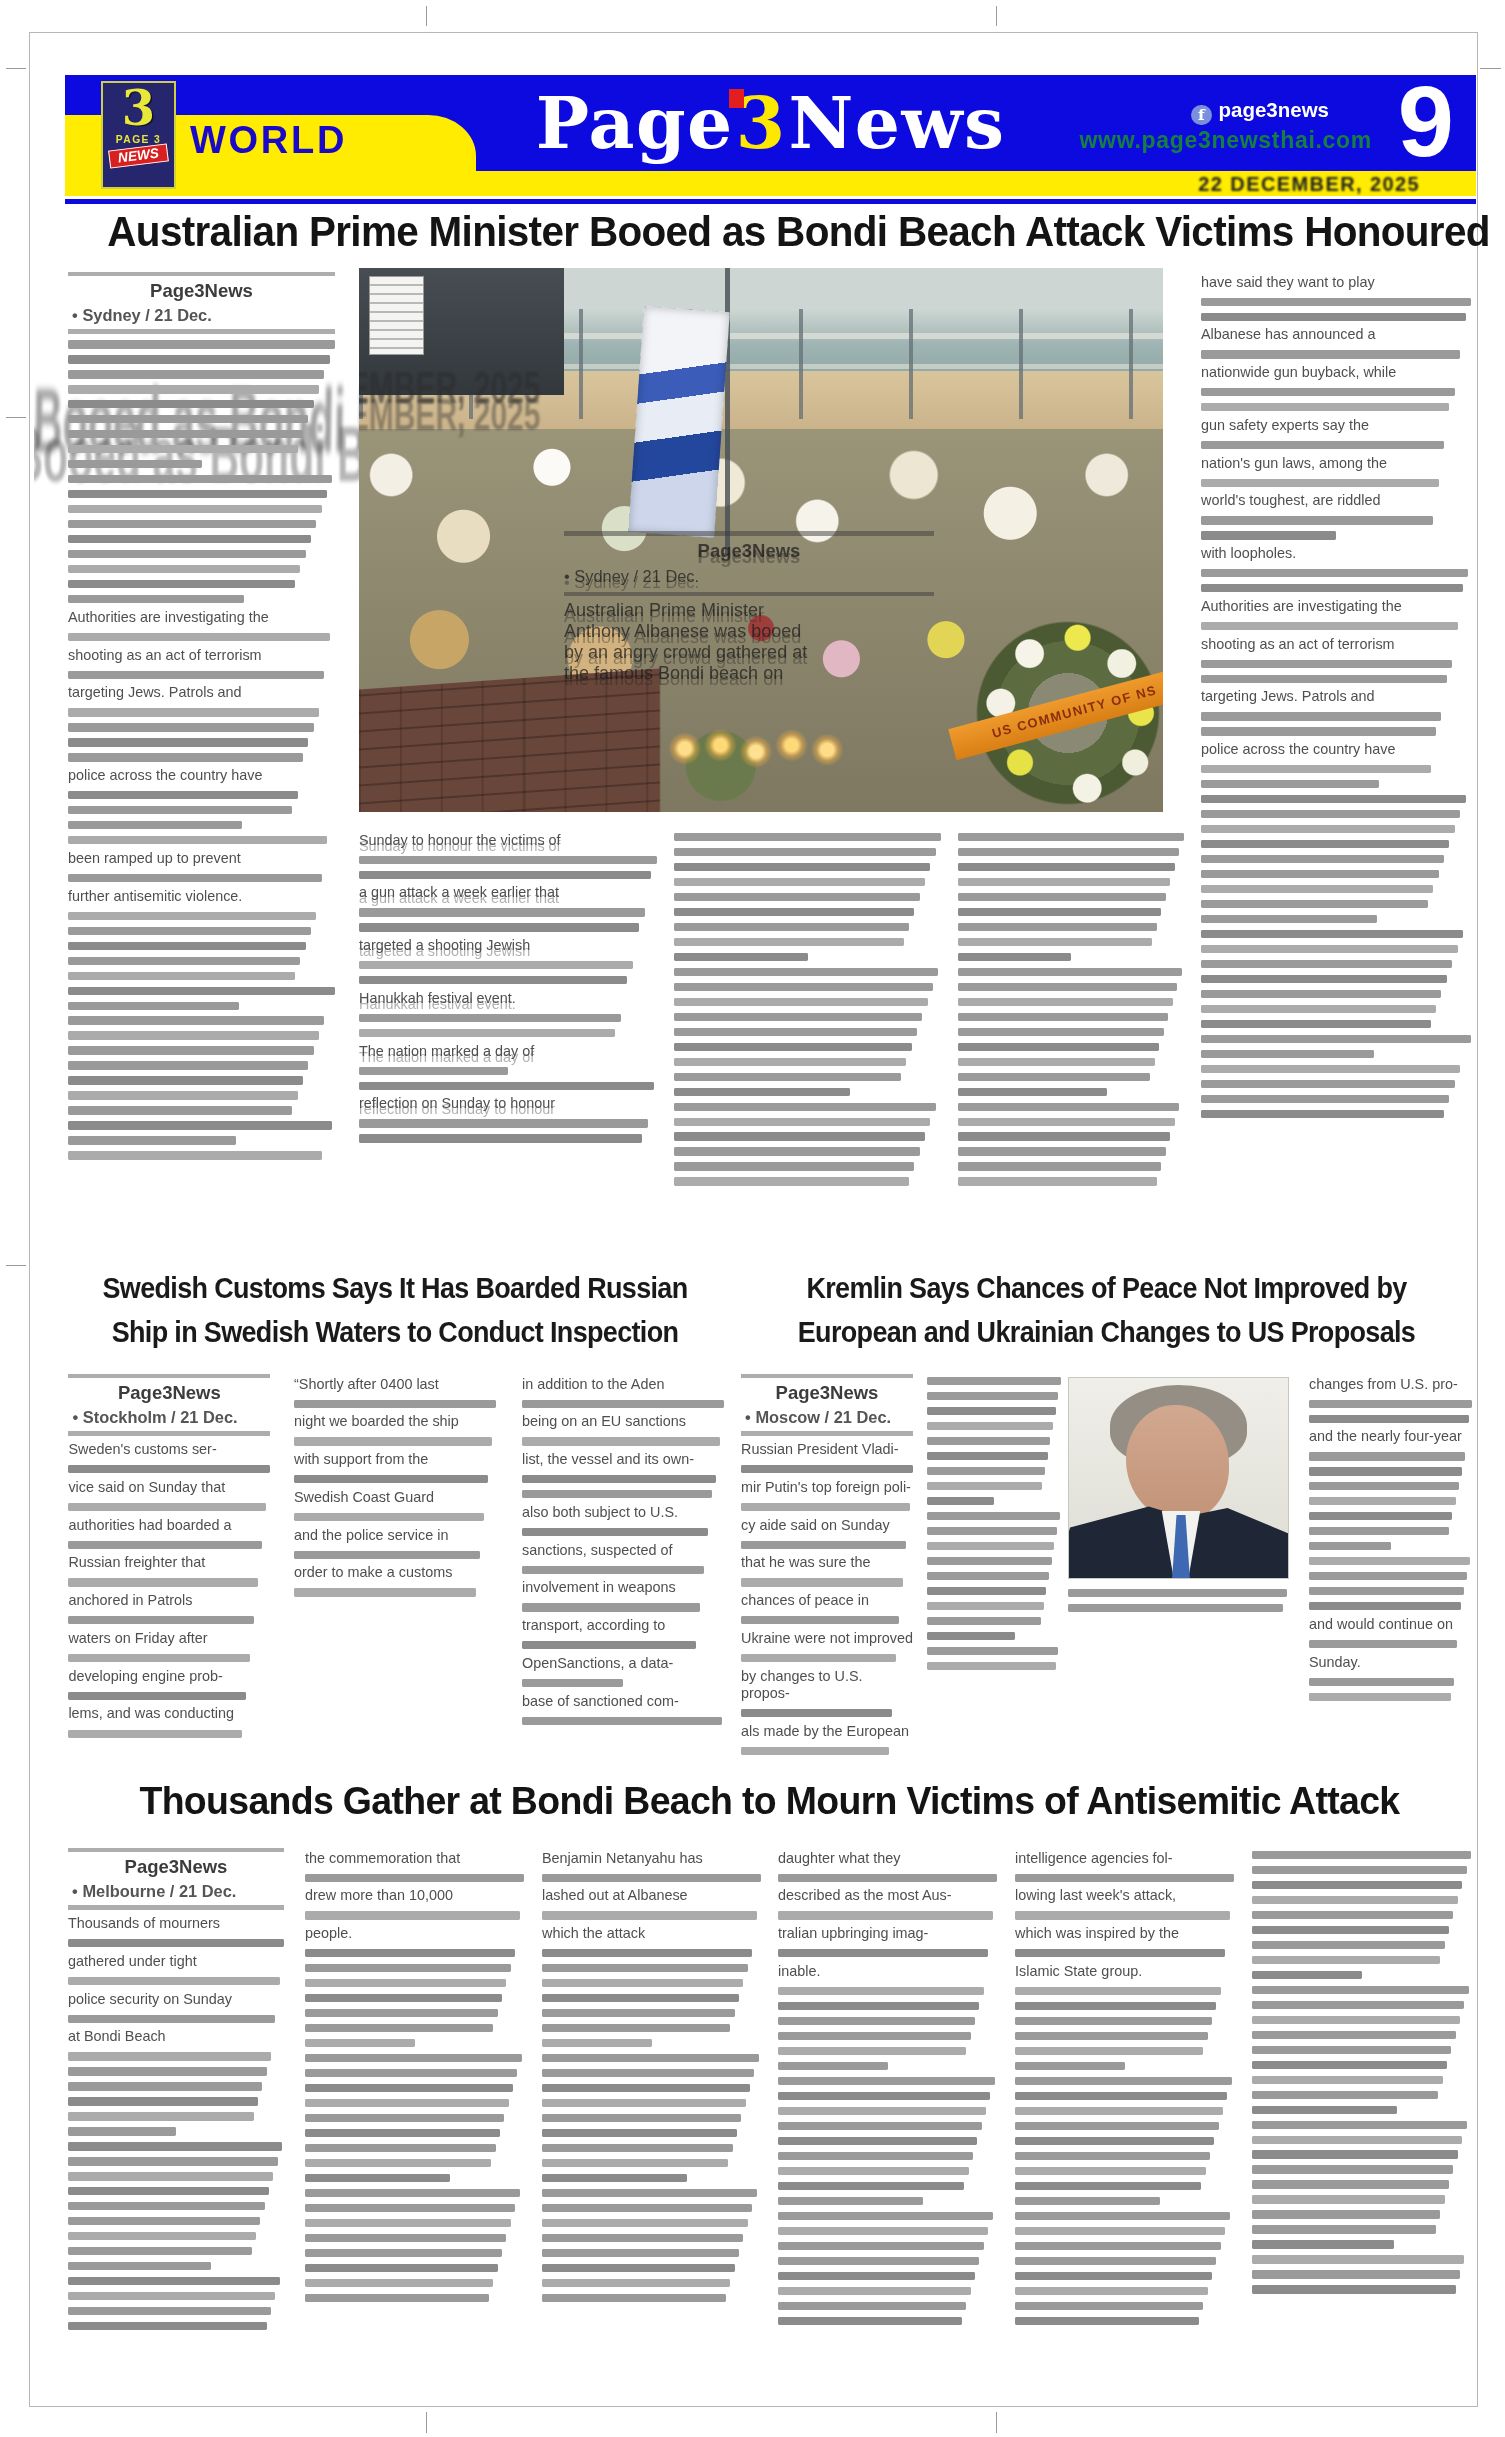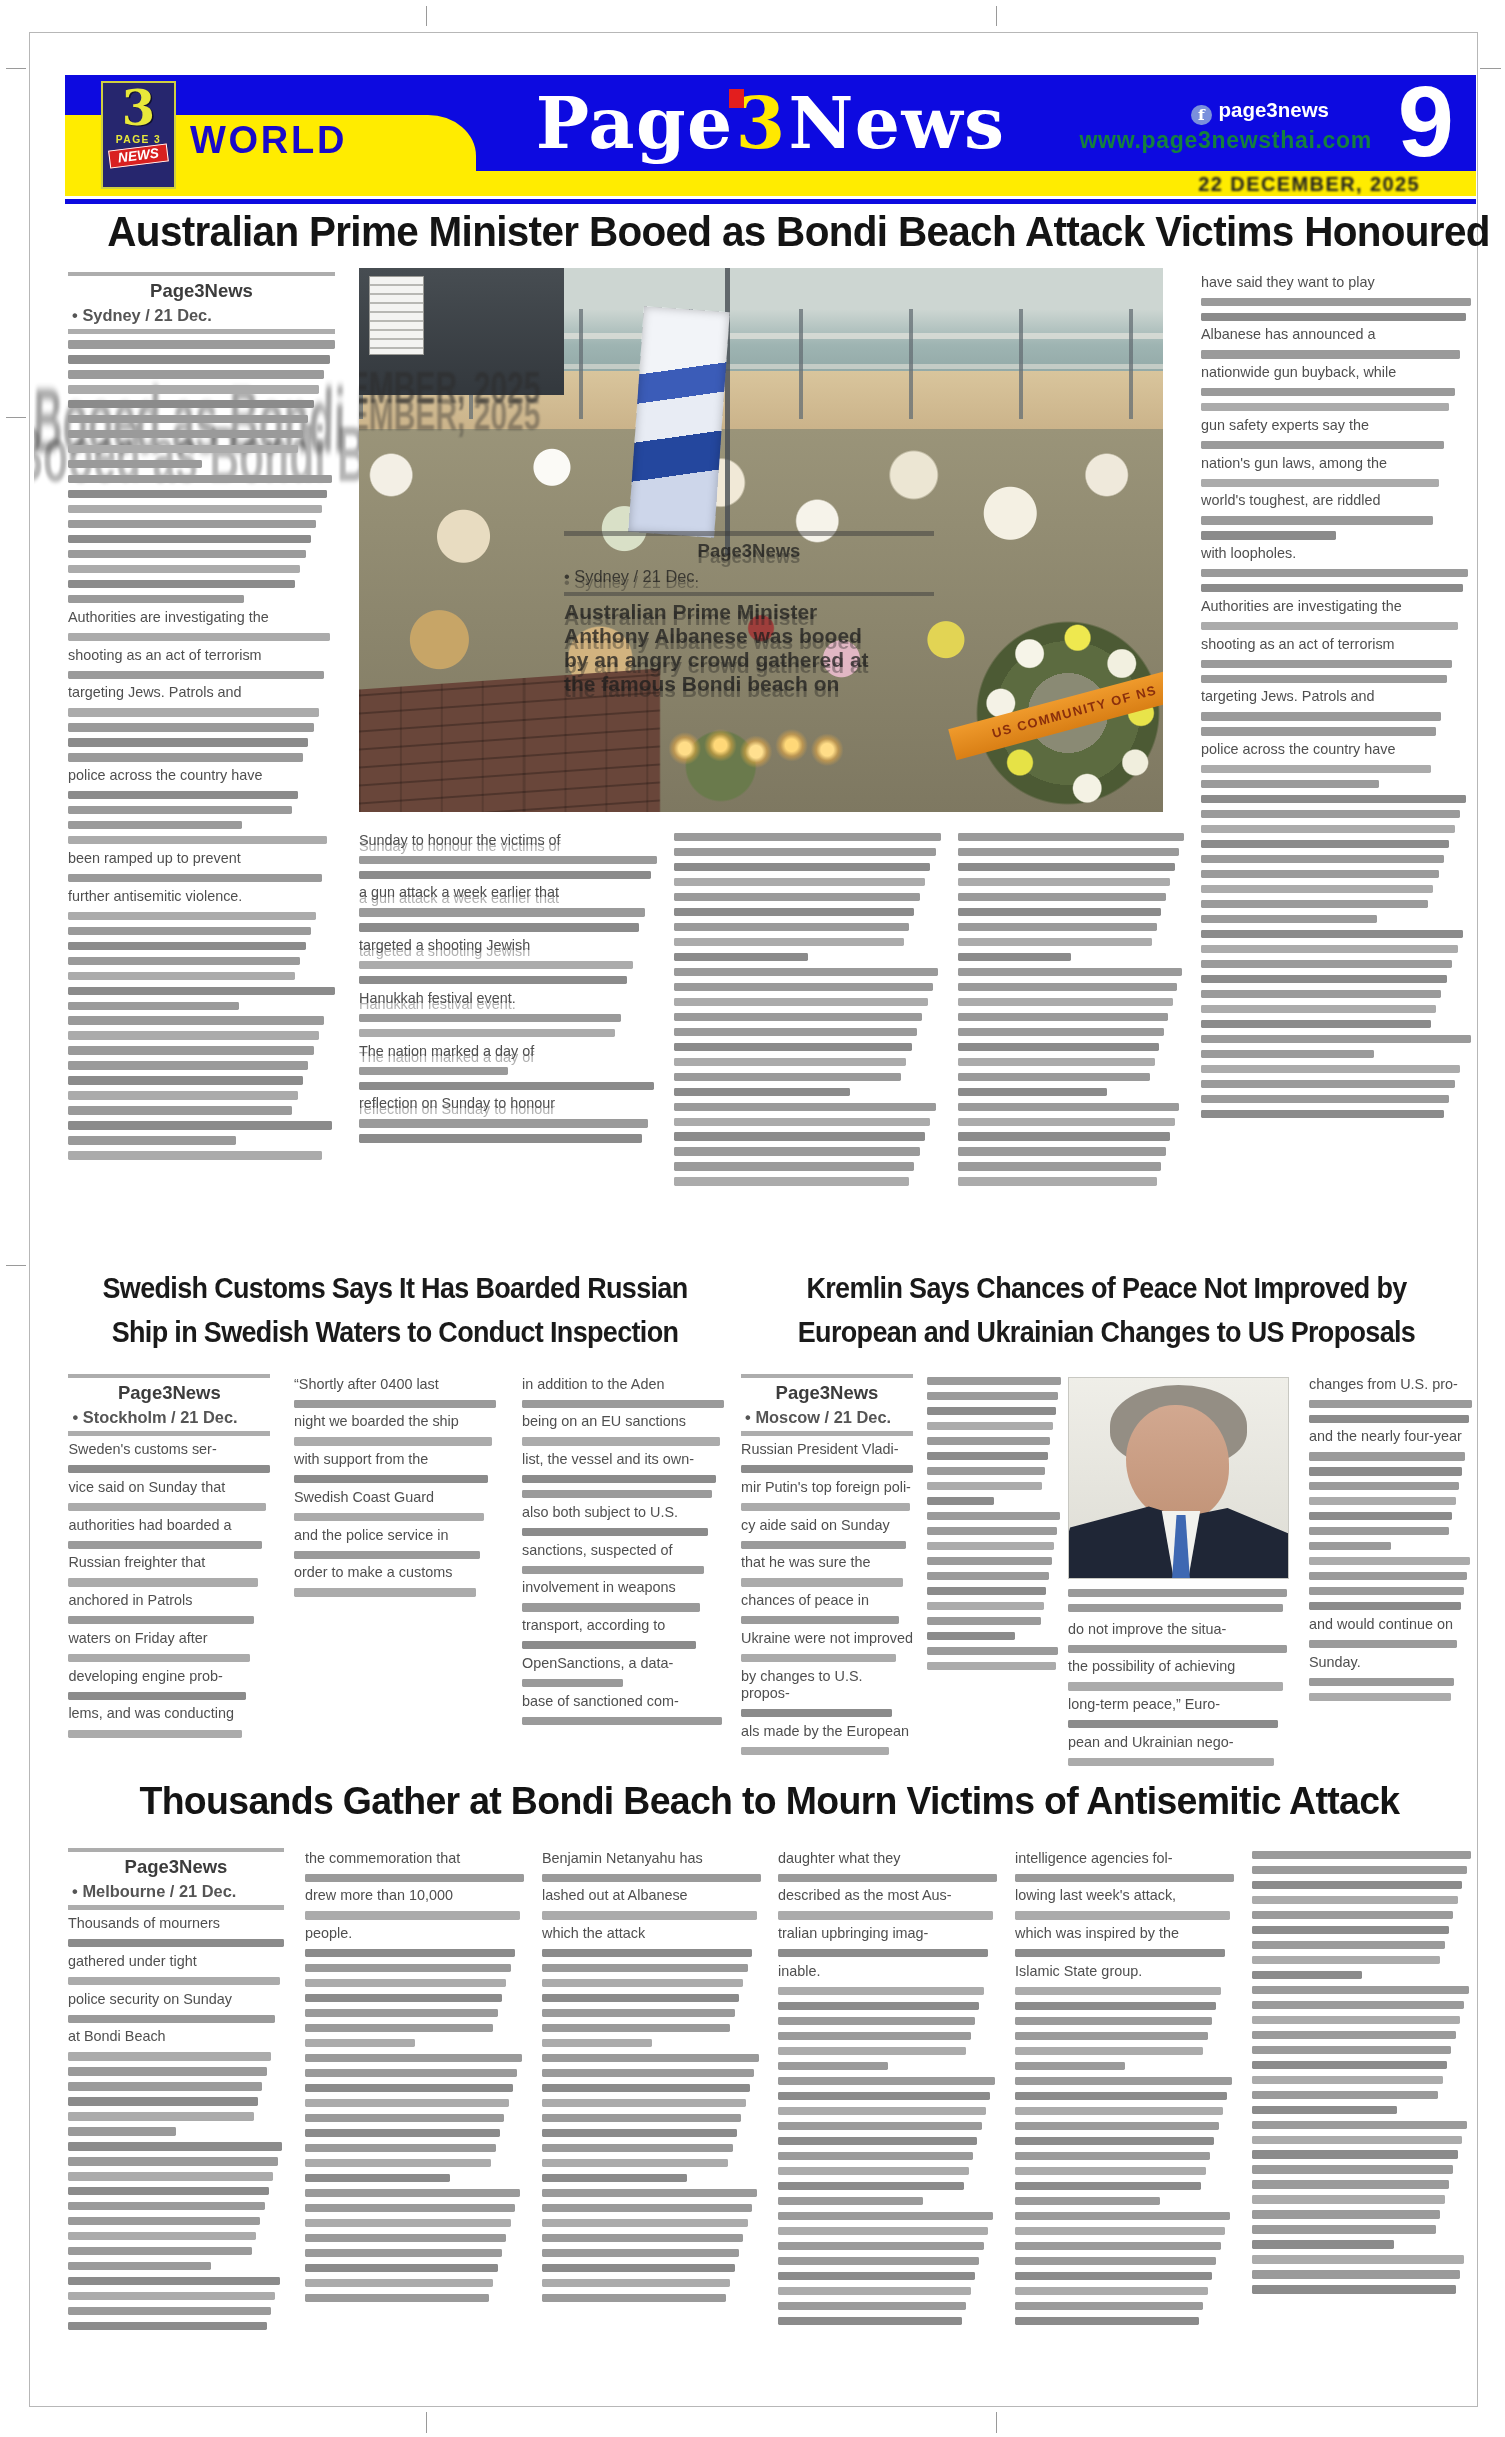--- a/index.html
+++ b/index.html
@@ -128,7 +128,7 @@
   .p-ghost .pg-rule{height:4.8px;background:rgba(60,60,60,.5);margin:3.4px 0;}
   .p-ghost .pg-src{font-weight:bold;font-size:18.5px;text-align:center;text-shadow:0 6.2px 0 rgba(30,30,30,.35);}
   .p-ghost .pg-dt{font-size:16.4px;margin:5.5px 0;text-shadow:0 6.2px 0 rgba(30,30,30,.35);}
-  .p-ghost .pg-line{font-size:21px;text-shadow:0 6.2px 0 rgba(30,30,30,.35);font-weight:bold;}
+  .p-ghost .pg-line{font-size:18px;text-shadow:0 6.2px 0 rgba(30,30,30,.35);}
   .p-ghostdate{position:absolute;left:-10.3px;top:103px;font-size:30px;font-weight:bold;white-space:nowrap;
                color:rgba(45,45,45,.6);transform:scaleY(1.5);filter:blur(0.8px);
                text-shadow:0 18px 0 rgba(45,45,45,.4);}

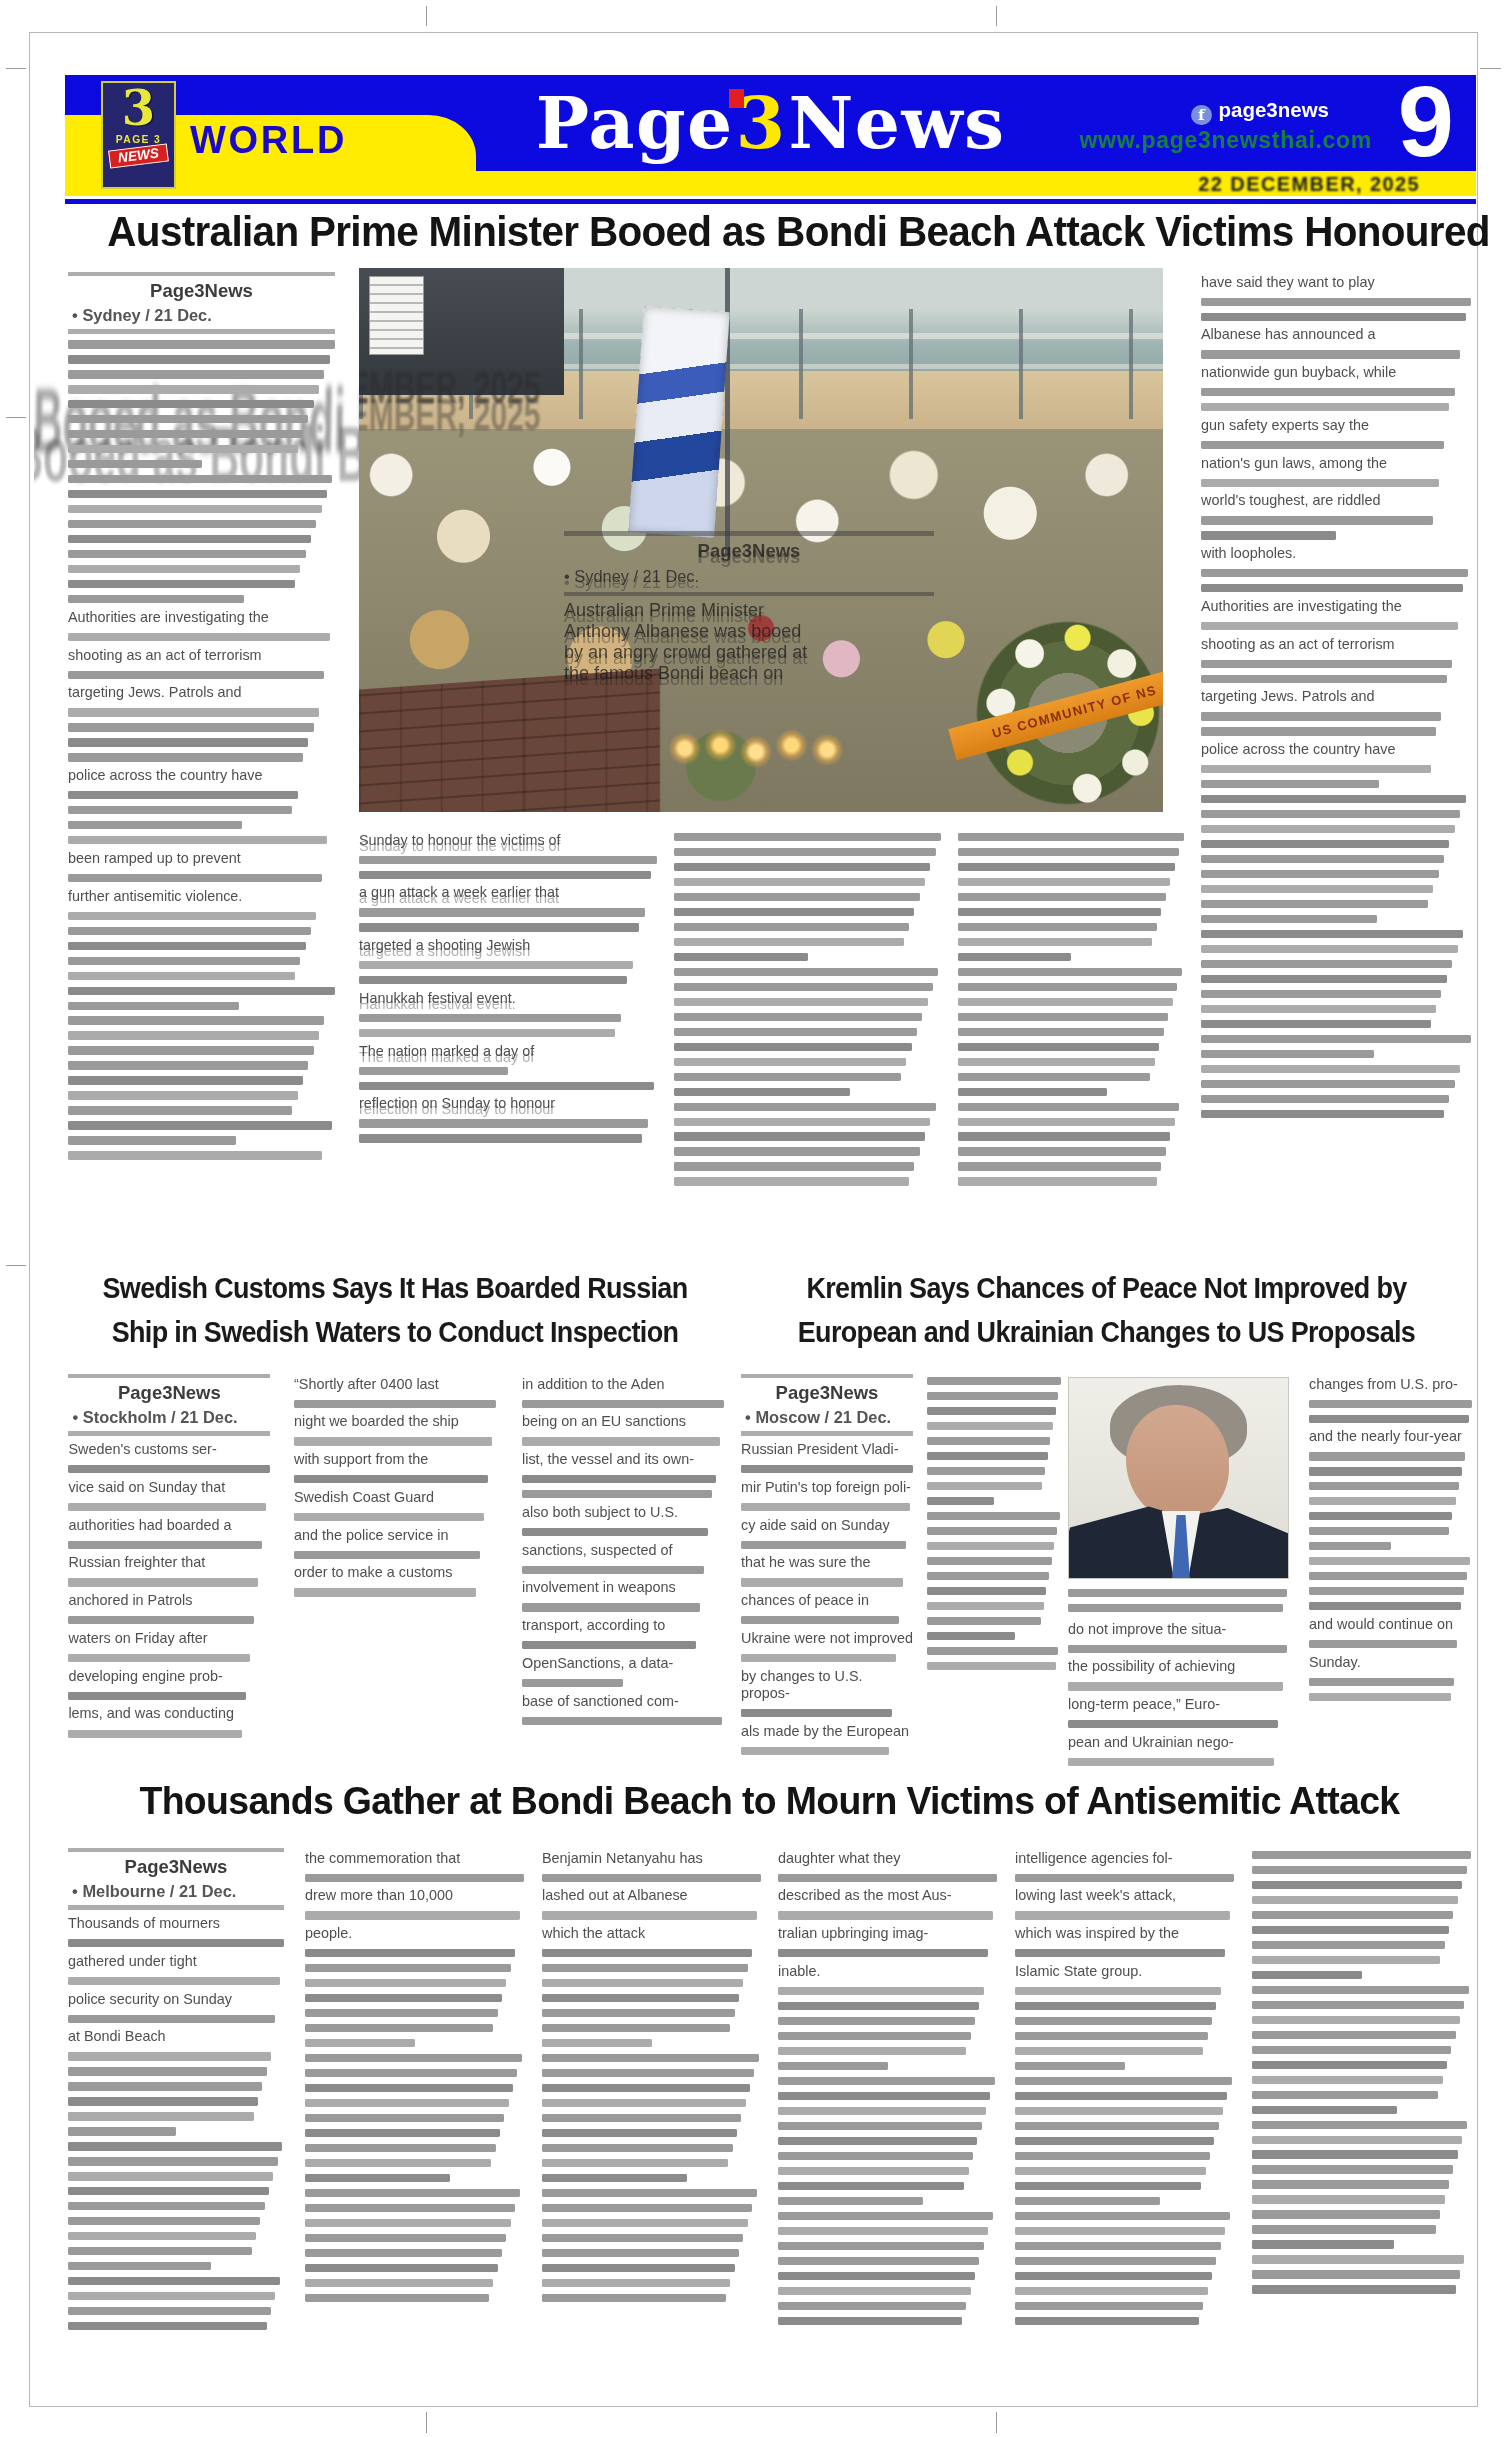--- a/index.html
+++ b/index.html
@@ -527,16 +527,6 @@
       <div class="gl" style="width: 100%;"></div>
       <div class="gl" style="width: 98%;"></div>
     </div>
-  <div class="col" style="left:327px;top:348px;width:219px;height:155px;">
-      <div class="frag">do not improve the situa-</div>
-      <div class="gl" style="width: 100%;"></div>
-      <div class="frag">the possibility of achieving</div>
-      <div class="gl" style="width: 98%;"></div>
-      <div class="frag">long-term peace,” Euro-</div>
-      <div class="gl" style="width: 96%;"></div>
-      <div class="frag">pean and Ukrainian nego-</div>
-      <div class="gl" style="width: 94%;"></div>
-    </div>
   <div class="col" style="left:568px;top:103px;width:163px;height:400px;">
       <div class="frag">changes from U.S. pro-</div>
       <div class="gl" style="width: 100%;"></div>

